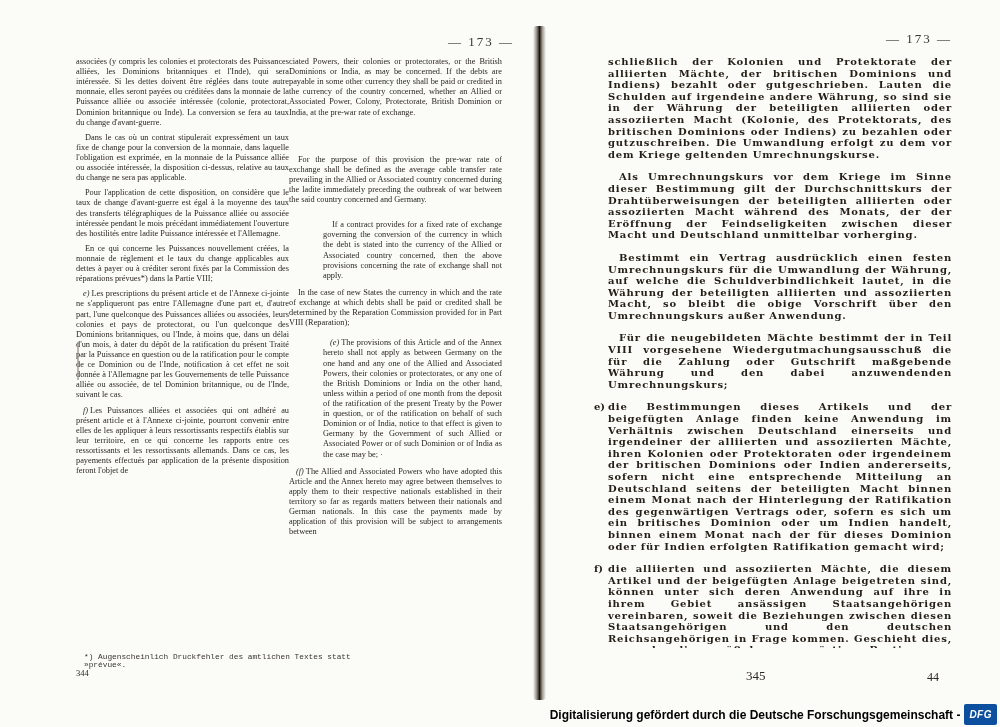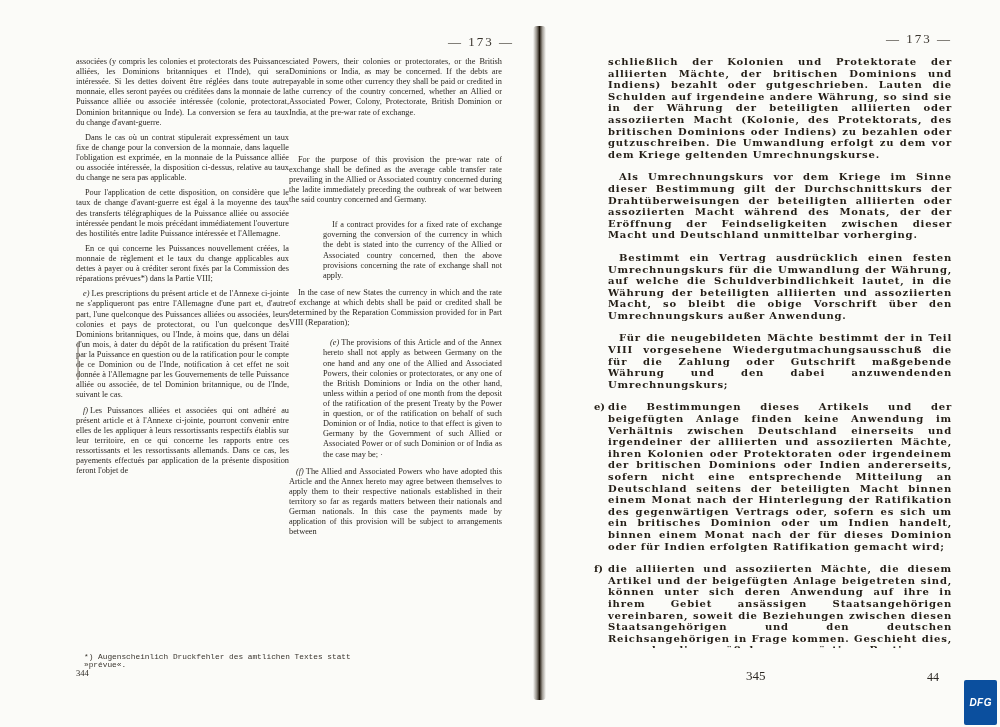--- a/index.html
+++ b/index.html
@@ -127,6 +127,7 @@
 <div class="folio-44">44</div>
 
 <div class="dfg-bar">
+  <span>Digitalisierung gefördert durch die Deutsche Forschungsgemeinschaft -</span>
   <span class="dfg-logo">DFG</span>
 </div>
 

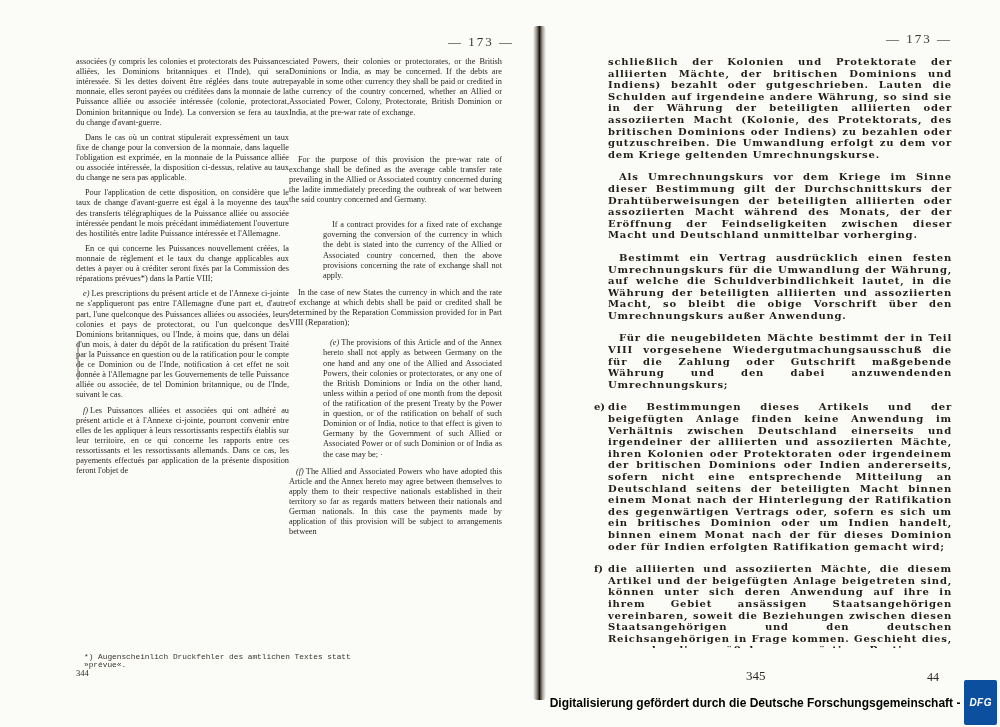--- a/index.html
+++ b/index.html
@@ -74,7 +74,7 @@
   .dfg-logo {
     display:inline-block; background:#0b4f9e; color:#fff;
     font-size:10px; font-style:italic; font-weight:bold;
-    padding:17px 5px; border-radius:2px; letter-spacing:0.5px;
+    padding:5px 5px; border-radius:2px; letter-spacing:0.5px;
   }
 </style>
 </head>

